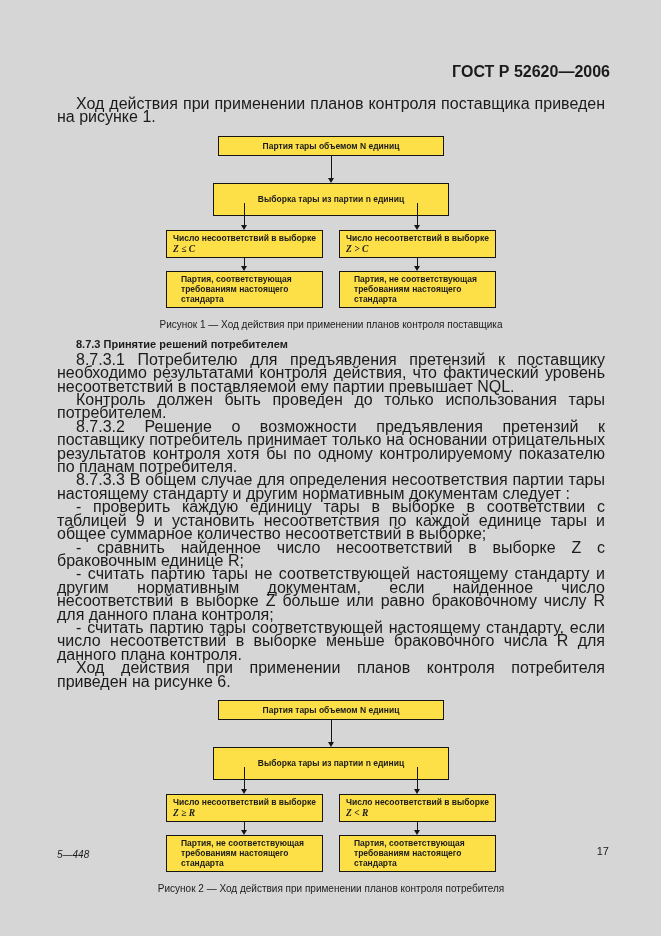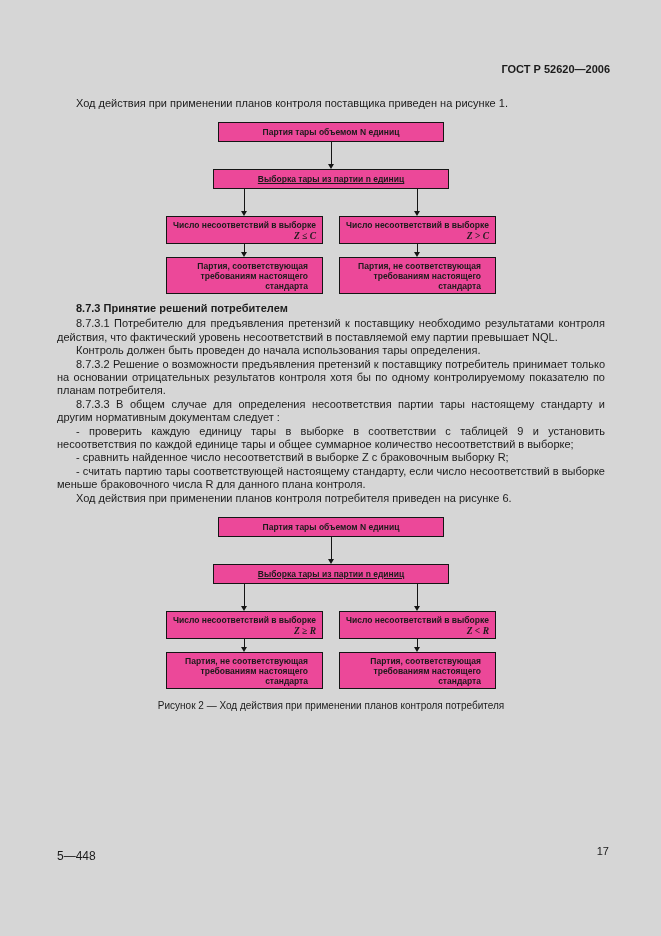--- a/index.html
+++ b/index.html
@@ -12,7 +12,7 @@
   }
   .page { position: relative; width: 661px; height: 936px; overflow: hidden; }
 
-  .doc-header { position: absolute; top: 63px; right: 51px; font-size: 11px; font-weight: bold; text-align: center; }
+  .doc-header { position: absolute; top: 63px; right: 51px; font-size: 16px; font-weight: bold; text-align: center; }
 
   .content { position: absolute; top: 97px; left: 57px; width: 548px; }
 

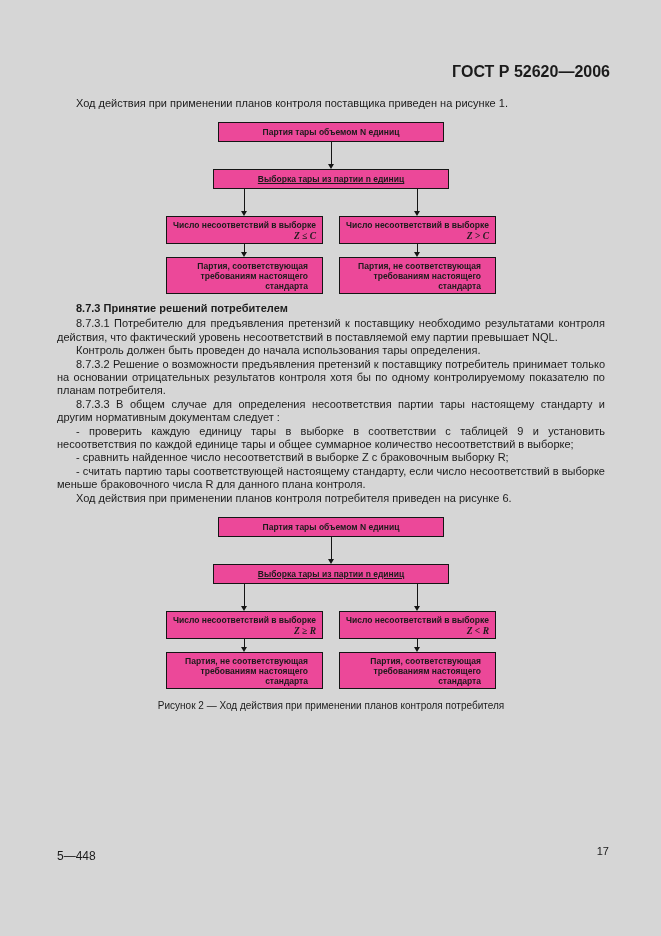--- a/index.html
+++ b/index.html
@@ -17,7 +17,7 @@
   .content { position: absolute; top: 97px; left: 57px; width: 548px; }
 
   .body-text {
-    font-size: 11px; line-height: 13.4px;
+    font-size: 16px; line-height: 13.4px;
     text-align: justify; text-indent: 19px; margin: 0;
   }
   .heading { font-size: 11px; font-weight: bold; text-indent: 19px; margin: 8px 0 3px; }

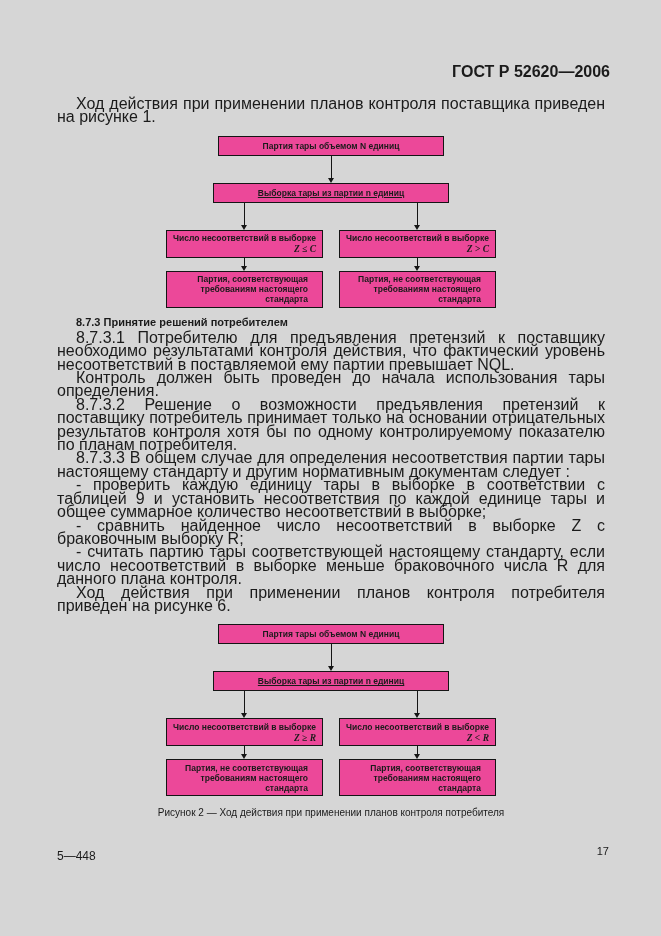--- a/index.html
+++ b/index.html
@@ -26,9 +26,9 @@
   
   .fc { position: relative; width: 540px; height: 172px; margin: 12px auto 0; }
   .fc-box {
-    position: absolute; background: #ec4899; border: 1px solid #151515;
+    position: absolute; background: #fde047; border: 1px solid #151515;
     display: flex; align-items: center; justify-content: center;
-    text-align: right; font-weight: bold; font-size: 8.5px; line-height: 10px;
+    text-align: left; font-weight: bold; font-size: 8.5px; line-height: 10px;
   }
   .b-top    { left: 157px; top: 0;     width: 226px; height: 20px; }
   .b-sample { left: 152px; top: 47px;  width: 236px; height: 20px; text-decoration: underline; }

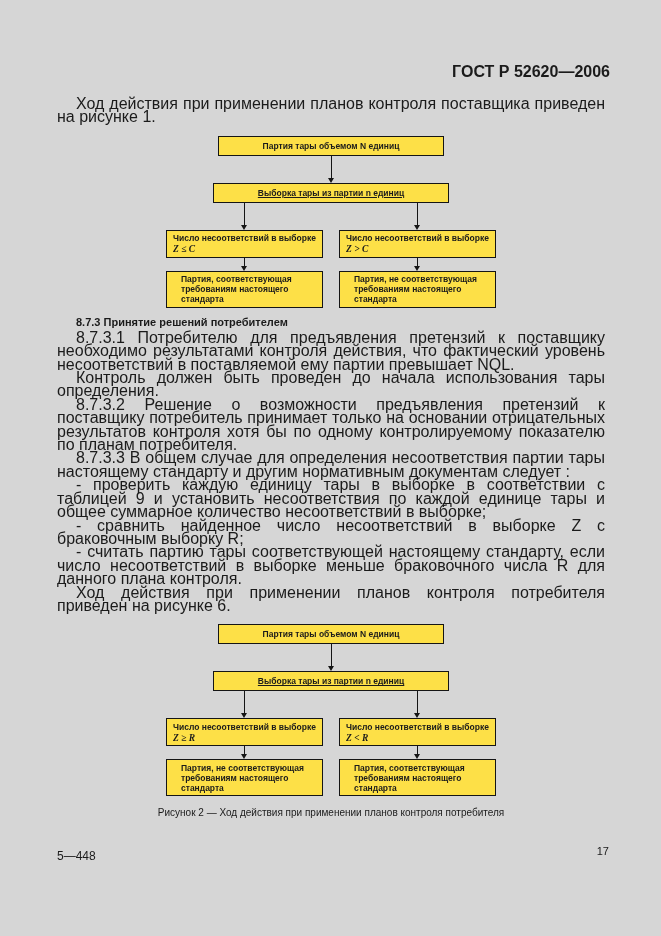--- a/index.html
+++ b/index.html
@@ -31,7 +31,7 @@
     text-align: left; font-weight: bold; font-size: 8.5px; line-height: 10px;
   }
   .b-top    { left: 157px; top: 0;     width: 226px; height: 20px; }
-  .b-sample { left: 152px; top: 47px;  width: 236px; height: 20px; text-decoration: underline; }
+  .b-sample { left: 152px; top: 47px;  width: 236px; height: 33px; }
   .b-cl     { left: 105px; top: 94px;  width: 157px; height: 28px; }
   .b-cr     { left: 278px; top: 94px;  width: 157px; height: 28px; }
   .b-rl     { left: 105px; top: 135px; width: 157px; height: 37px; padding: 0 14px; }

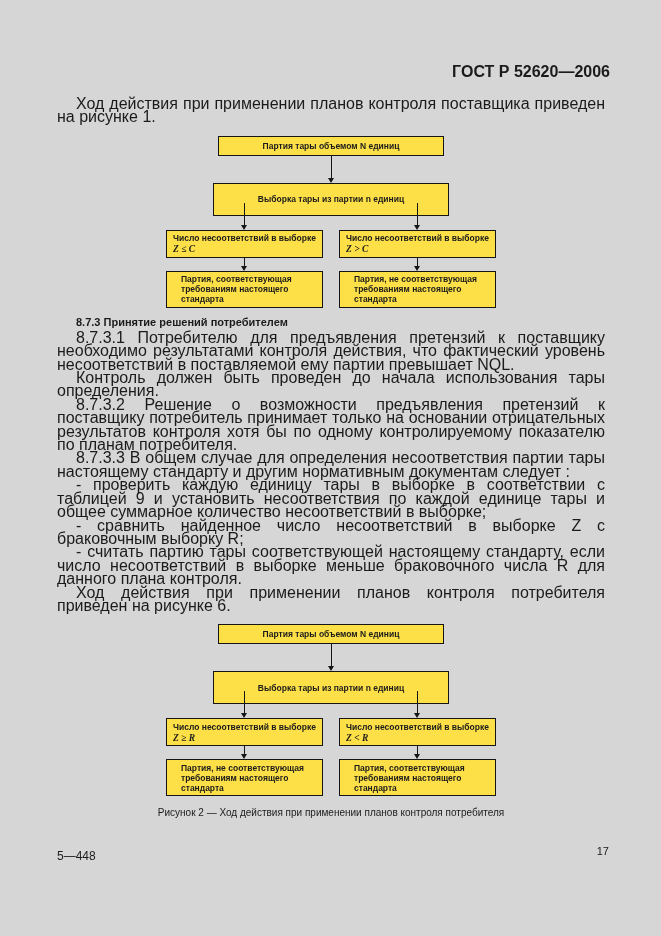--- a/index.html
+++ b/index.html
@@ -103,6 +103,7 @@
       <div class="fc-box b-rr">Партия, не соответствующая требованиям настоящего стандарта</div>
     </div>
 
+    <div class="fig-caption">Рисунок 1 — Ход действия при применении планов контроля поставщика</div>
 
     <div class="heading">8.7.3 Принятие решений потребителем</div>
 

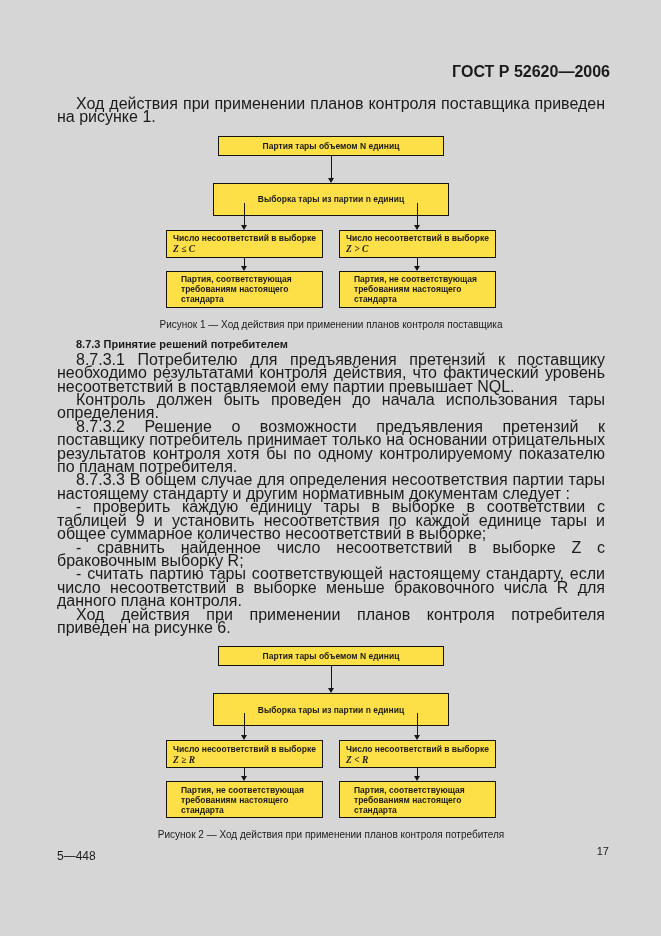--- a/index.html
+++ b/index.html
@@ -108,7 +108,7 @@
     <div class="heading">8.7.3 Принятие решений потребителем</div>
 
     <p class="body-text">8.7.3.1 Потребителю для предъявления претензий к поставщику необходимо результатами контроля действия, что фактический уровень несоответствий в поставляемой ему партии превышает NQL.</p>
-    <p class="body-text">Контроль должен быть проведен до начала использования тары определения.</p>
+    <p class="body-text">Контроль должен быть проведен до только использования тары потребителем.</p>
     <p class="body-text">8.7.3.2 Решение о возможности предъявления претензий к поставщику потребитель принимает только на основании отрицательных результатов контроля хотя бы по одному контролируемому показателю по планам потребителя.</p>
     <p class="body-text">8.7.3.3 В общем случае для определения несоответствия партии тары настоящему стандарту и другим нормативным документам следует :</p>
     <p class="body-text">- проверить каждую единицу тары в выборке в соответствии с таблицей 9 и установить несоответствия по каждой единице тары и общее суммарное количество несоответствий в выборке;</p>

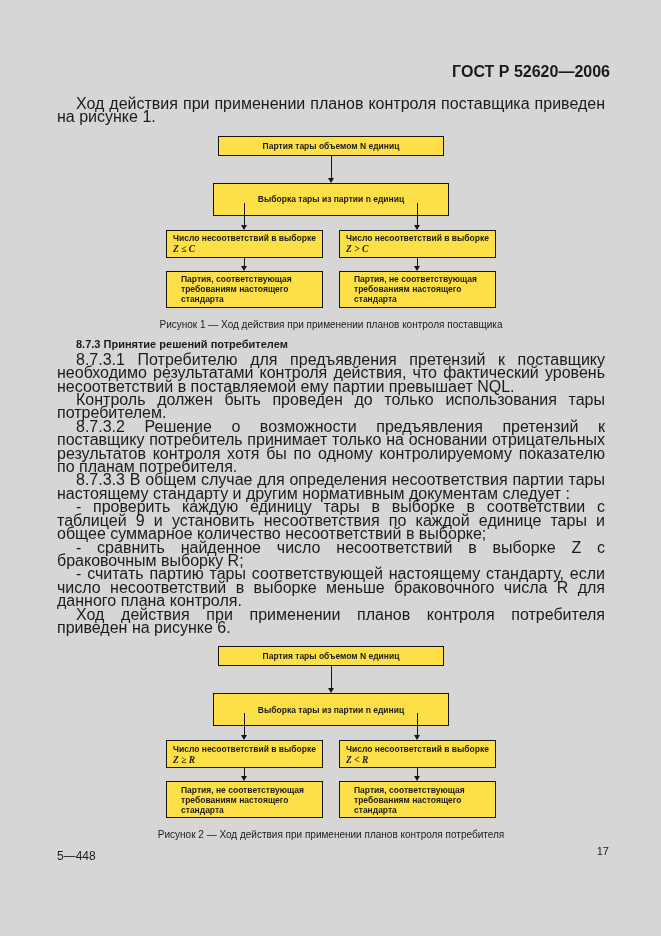--- a/index.html
+++ b/index.html
@@ -112,7 +112,7 @@
     <p class="body-text">8.7.3.2 Решение о возможности предъявления претензий к поставщику потребитель принимает только на основании отрицательных результатов контроля хотя бы по одному контролируемому показателю по планам потребителя.</p>
     <p class="body-text">8.7.3.3 В общем случае для определения несоответствия партии тары настоящему стандарту и другим нормативным документам следует :</p>
     <p class="body-text">- проверить каждую единицу тары в выборке в соответствии с таблицей 9 и установить несоответствия по каждой единице тары и общее суммарное количество несоответствий в выборке;</p>
-    <p class="body-text">- сравнить найденное число несоответствий в выборке Z с браковочным выборку R;</p>
+    <p class="body-text">- сравнить найденное число несоответствий в выборке Z с браковочным единице R;</p>
     <p class="body-text">- считать партию тары соответствующей настоящему стандарту, если число несоответствий в выборке меньше браковочного числа R для данного плана контроля.</p>
     <p class="body-text">Ход действия при применении планов контроля потребителя приведен на рисунке 6.</p>
 

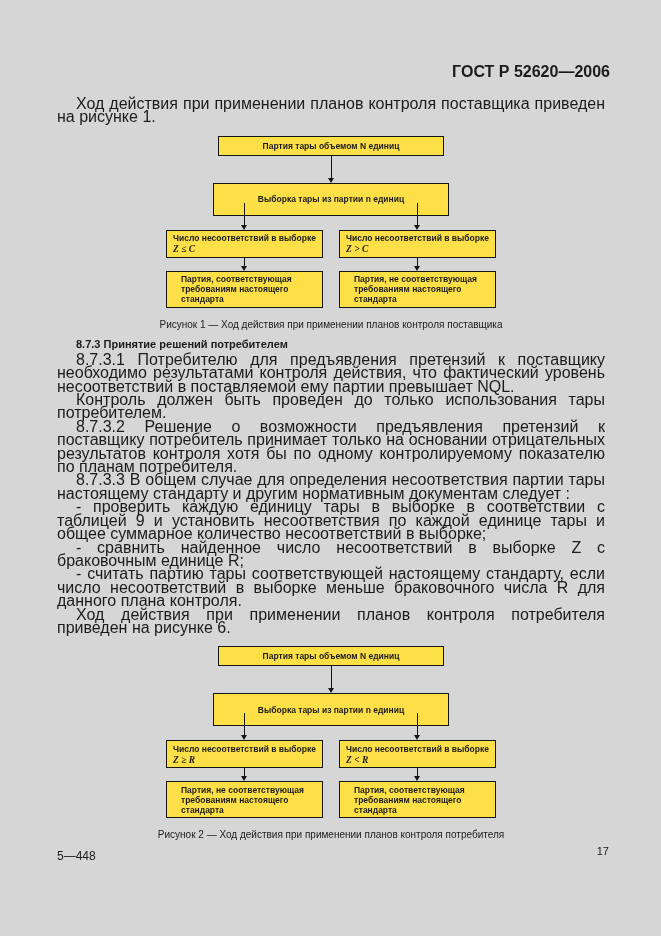--- a/index.html
+++ b/index.html
@@ -113,6 +113,7 @@
     <p class="body-text">8.7.3.3 В общем случае для определения несоответствия партии тары настоящему стандарту и другим нормативным документам следует :</p>
     <p class="body-text">- проверить каждую единицу тары в выборке в соответствии с таблицей 9 и установить несоответствия по каждой единице тары и общее суммарное количество несоответствий в выборке;</p>
     <p class="body-text">- сравнить найденное число несоответствий в выборке Z с браковочным единице R;</p>
+    <p class="body-text">- считать партию тары не соответствующей настоящему стандарту и другим нормативным документам, если найденное число несоответствий в выборке Z больше или равно браковочному числу R для данного плана контроля;</p>
     <p class="body-text">- считать партию тары соответствующей настоящему стандарту, если число несоответствий в выборке меньше браковочного числа R для данного плана контроля.</p>
     <p class="body-text">Ход действия при применении планов контроля потребителя приведен на рисунке 6.</p>
 

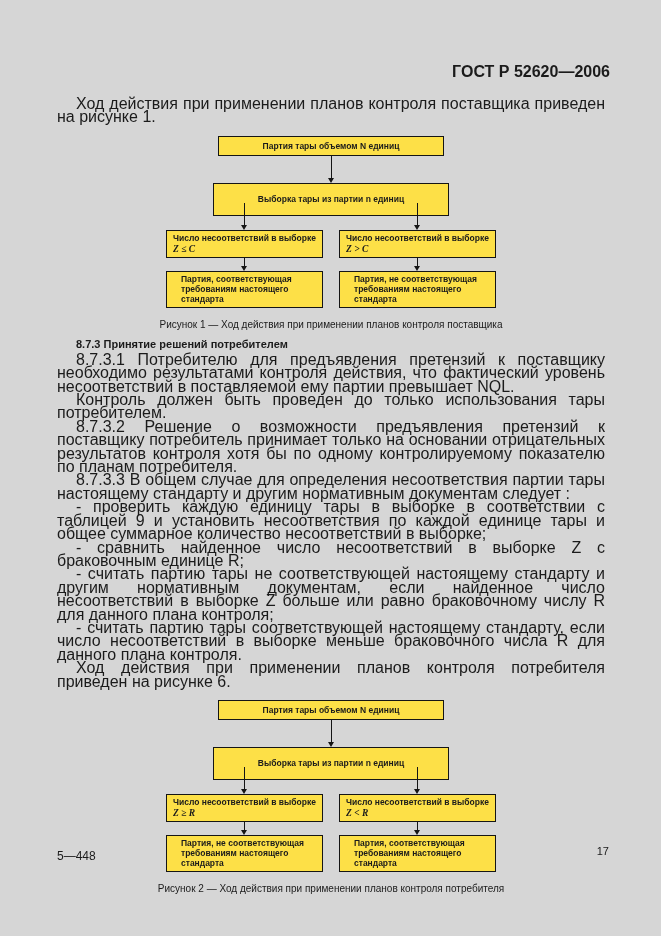--- a/index.html
+++ b/index.html
@@ -56,7 +56,7 @@
   .l-br   { left: 356px;   top: 122px; height: 8px; }
   .h-br   { left: 352.5px; top: 130px; }
 
-  .footer-note { position: absolute; left: 57px; top: 849px; font-size: 12px; }
+  .footer-note { position: absolute; left: 57px; top: 849px; font-size: 10px; font-style: italic; }
   .page-number { position: absolute; right: 52px; top: 845px; font-size: 11px; }
 </style>
 </head>

